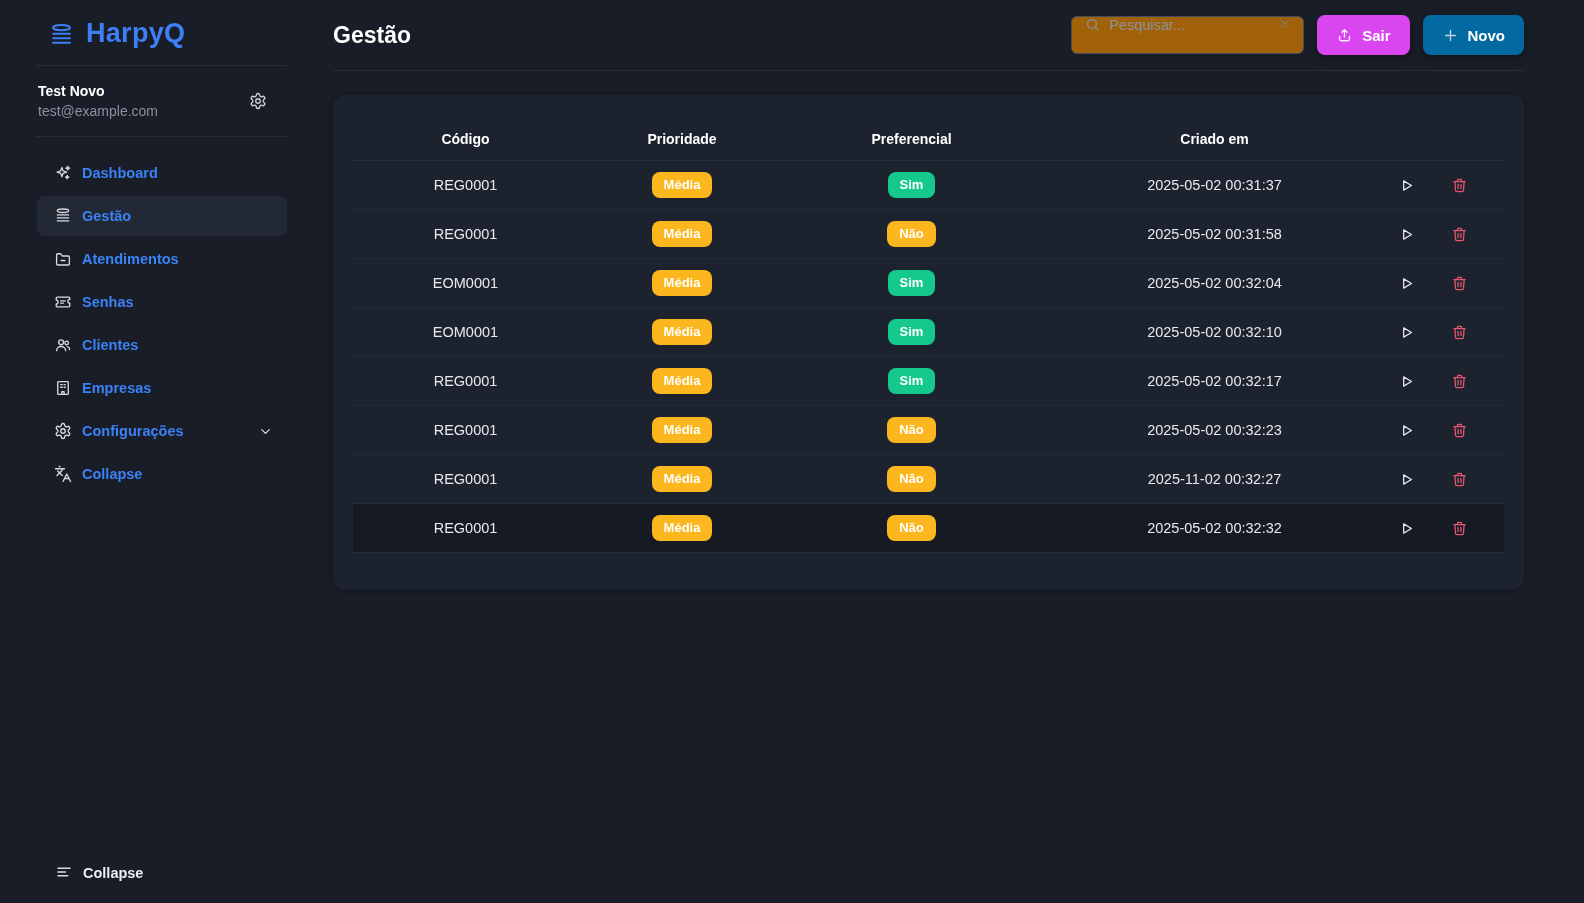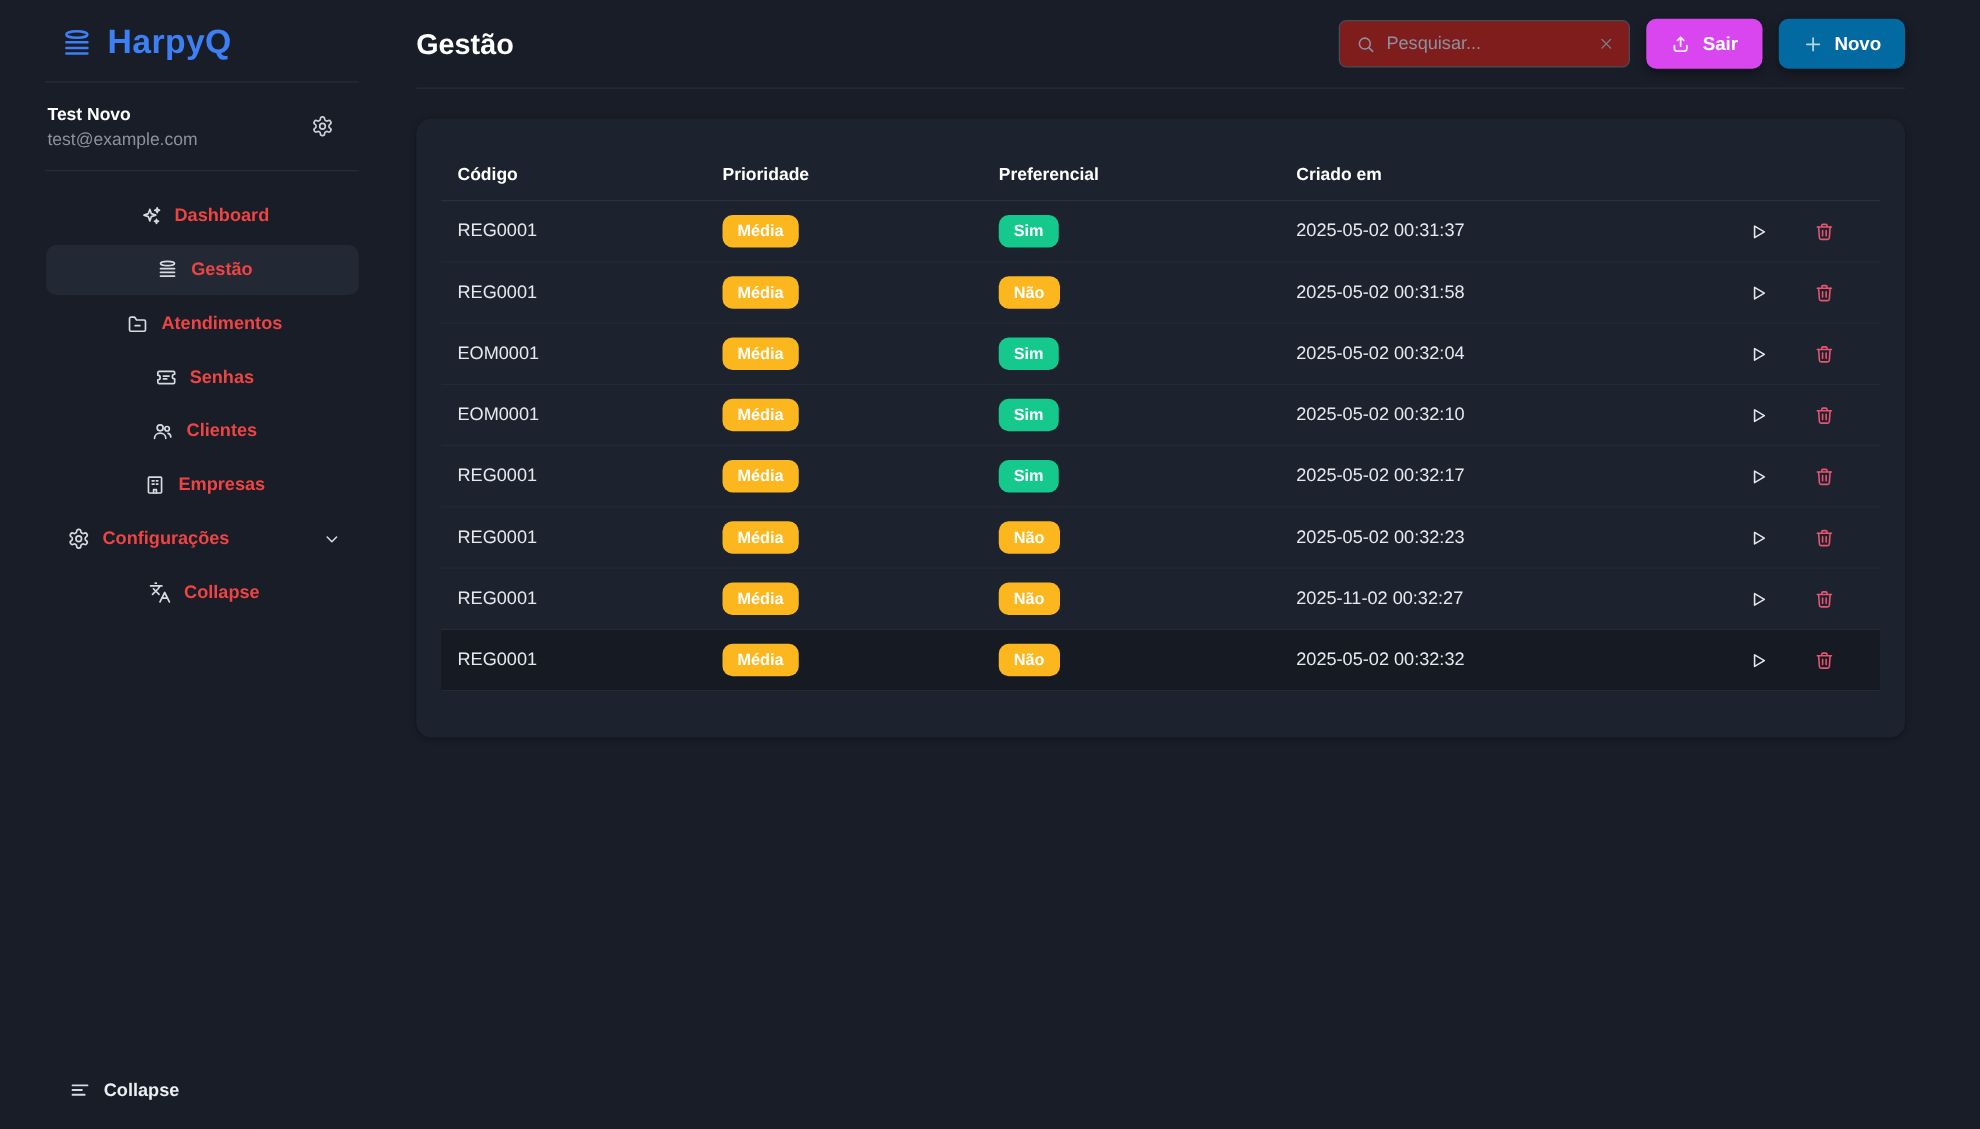--- a/index.html
+++ b/index.html
@@ -42,7 +42,7 @@
   h1 { font-size:23px; font-weight:bold; color:#ffffff; }
   .header-actions { display:flex; align-items:center; gap:13px; }
   .search-box { width:233px; height:38px; border:1px solid #454d5b; border-radius:6px;
-                display:flex; align-items:center; gap:9px; padding:0 11px 0 13px; background:#7f1d1d; }
+                display:flex; align-items:flex-start; gap:9px; padding:0 11px 0 13px; background:#a16207; }
   .search-icon { width:15px; height:15px; color:#8b929e; flex-shrink:0; }
   .search-box input { flex:1; min-width:0; background:transparent; border:none; outline:none;
                       color:#d6dae0; font-size:14.5px; font-family:inherit; }

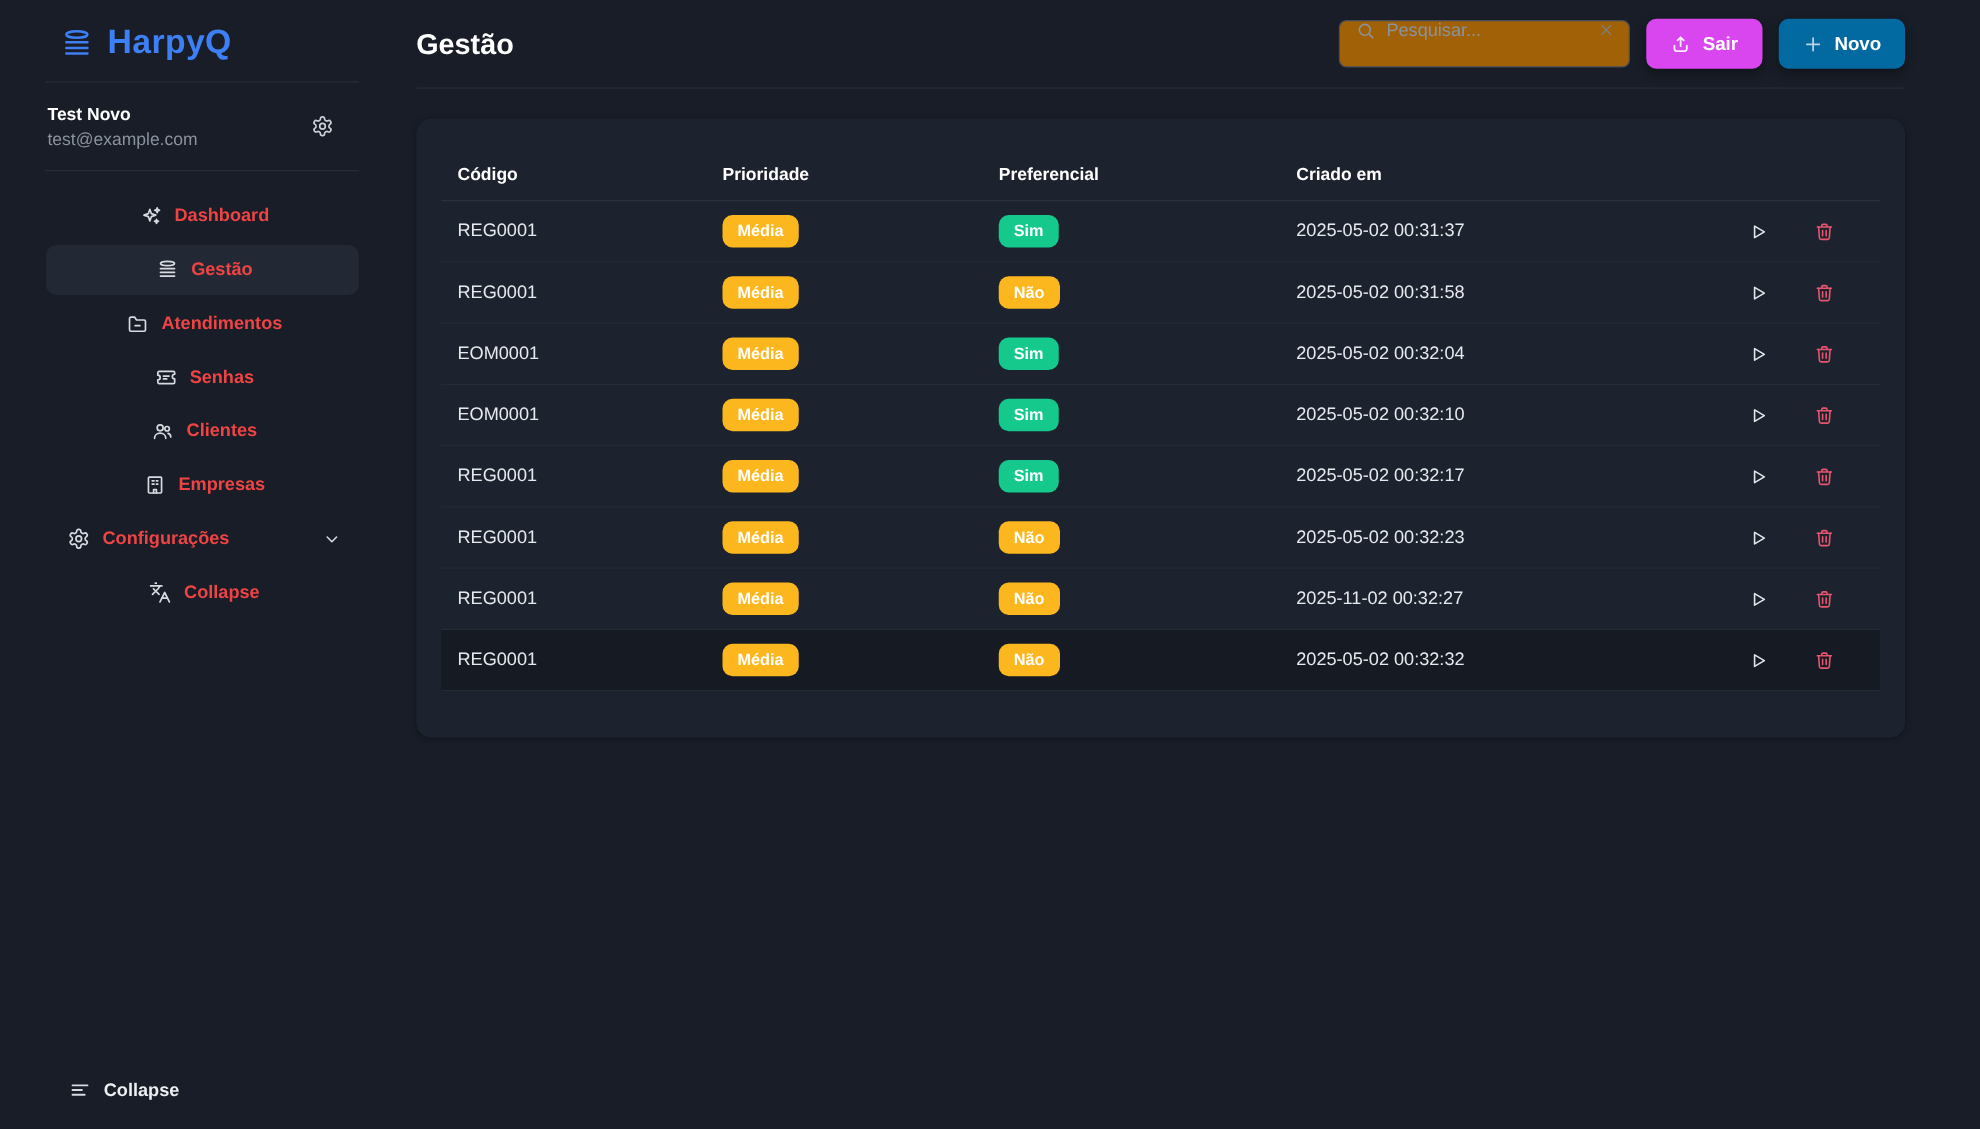--- a/index.html
+++ b/index.html
@@ -56,7 +56,7 @@
 
   
   .card { margin-top:24px; background:#1d232e; border-radius:12px; padding:22px 20px 37px;
-          box-shadow:0 1px 5px rgba(0,0,0,.3); }
+          box-shadow:0 1px 5px rgba(0,0,0,.3);text-align:center; }
   .thead, .trow { display:grid; grid-template-columns:212px 221px 238px 1fr 112px; align-items:center; }
   .thead { height:44px; border-bottom:1px solid #2a313c; }
   .thead > div { padding-left:13px; font-weight:bold; font-size:14px; color:#ffffff; }

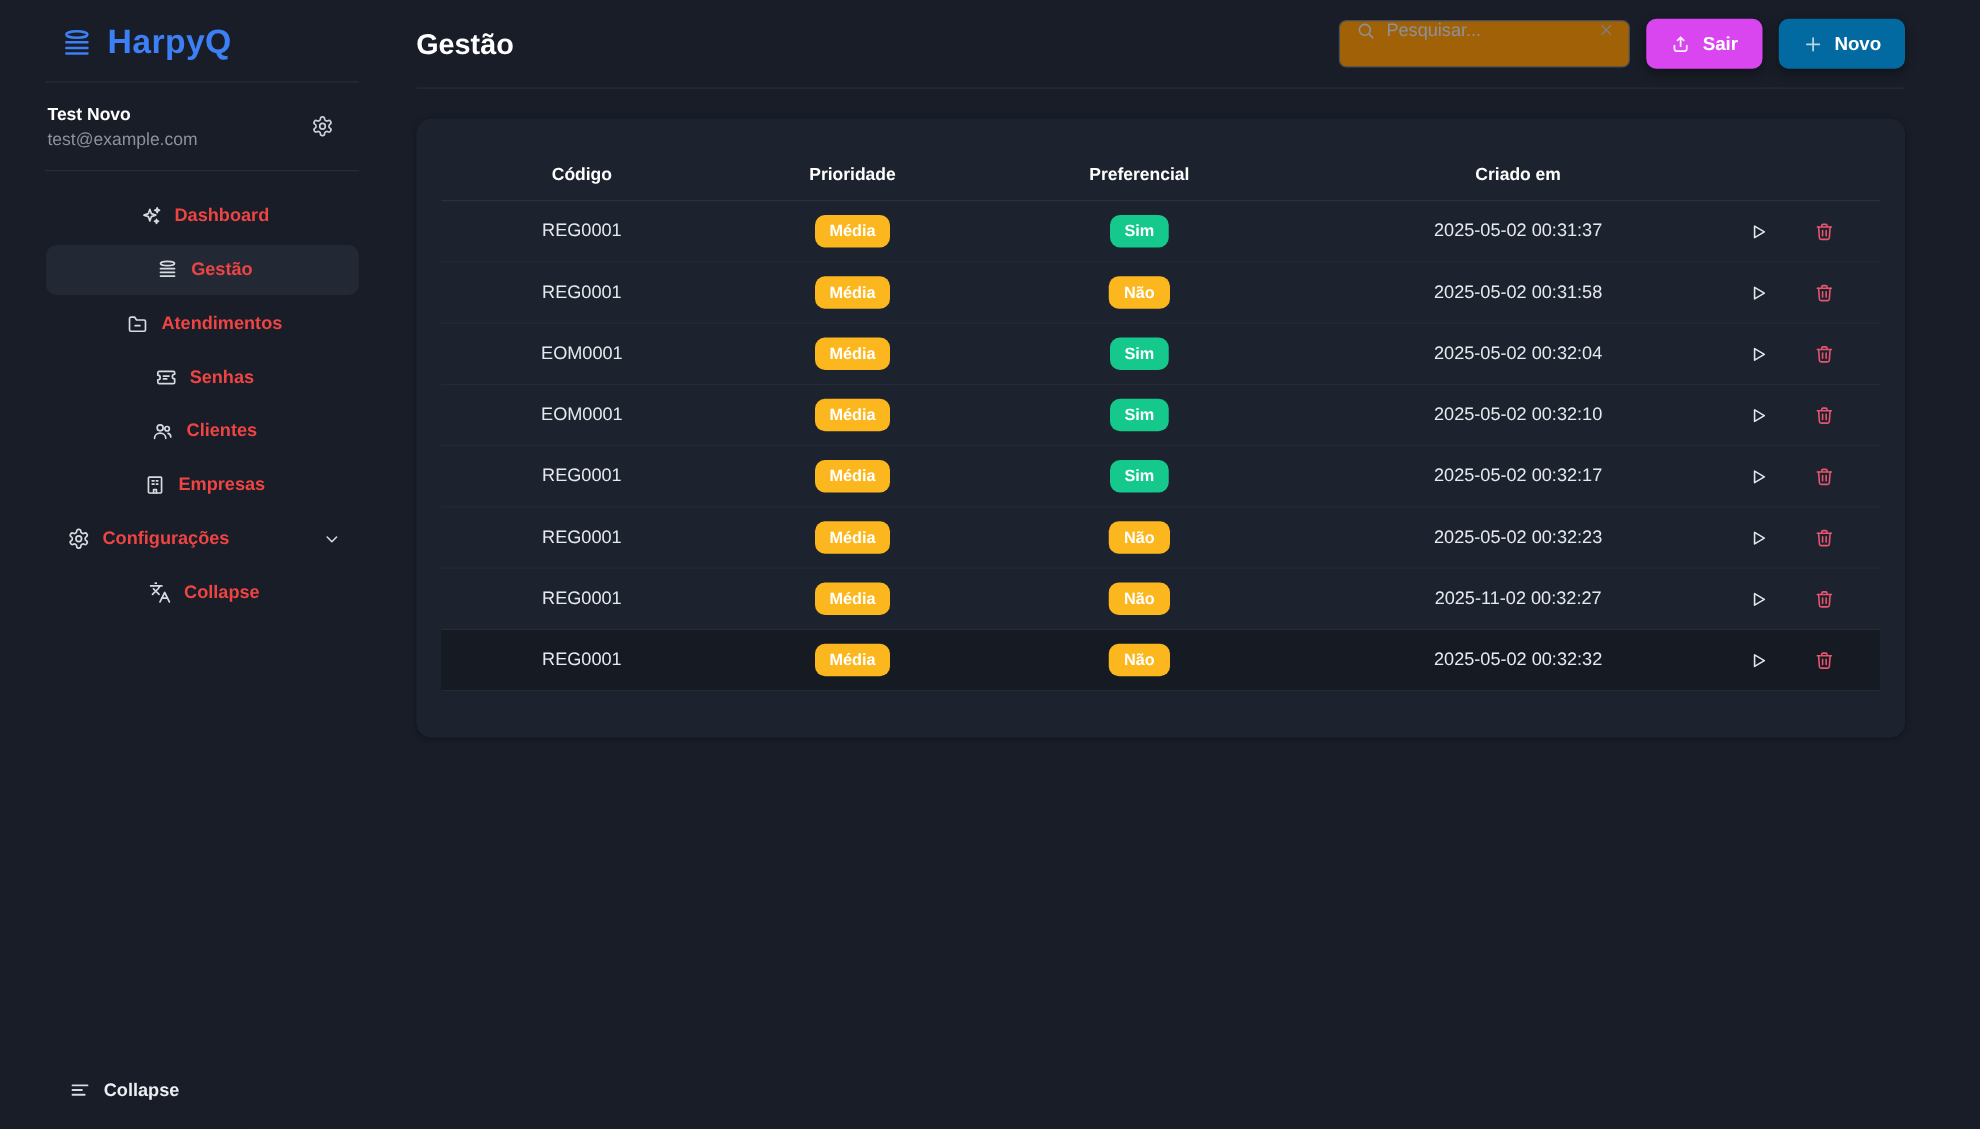--- a/index.html
+++ b/index.html
@@ -26,7 +26,7 @@
   .user-settings { width:18px; height:18px; }
   nav { flex:1; padding:16px 0 0 37px; }
   .nav-item { display:flex; align-items:center; gap:10px; height:40px; padding:0 14px 0 17px;
-              border-radius:8px; margin-bottom:3px; cursor:pointer; color:#ef4444;justify-content:center; }
+              border-radius:8px; margin-bottom:3px; cursor:pointer; color:#3b82f6; }
   .nav-item.active { background:#232934; }
   .nav-icon { width:18px; height:18px; color:#d7dbe1; flex-shrink:0; }
   .nav-label { font-size:14.5px; font-weight:600; }

